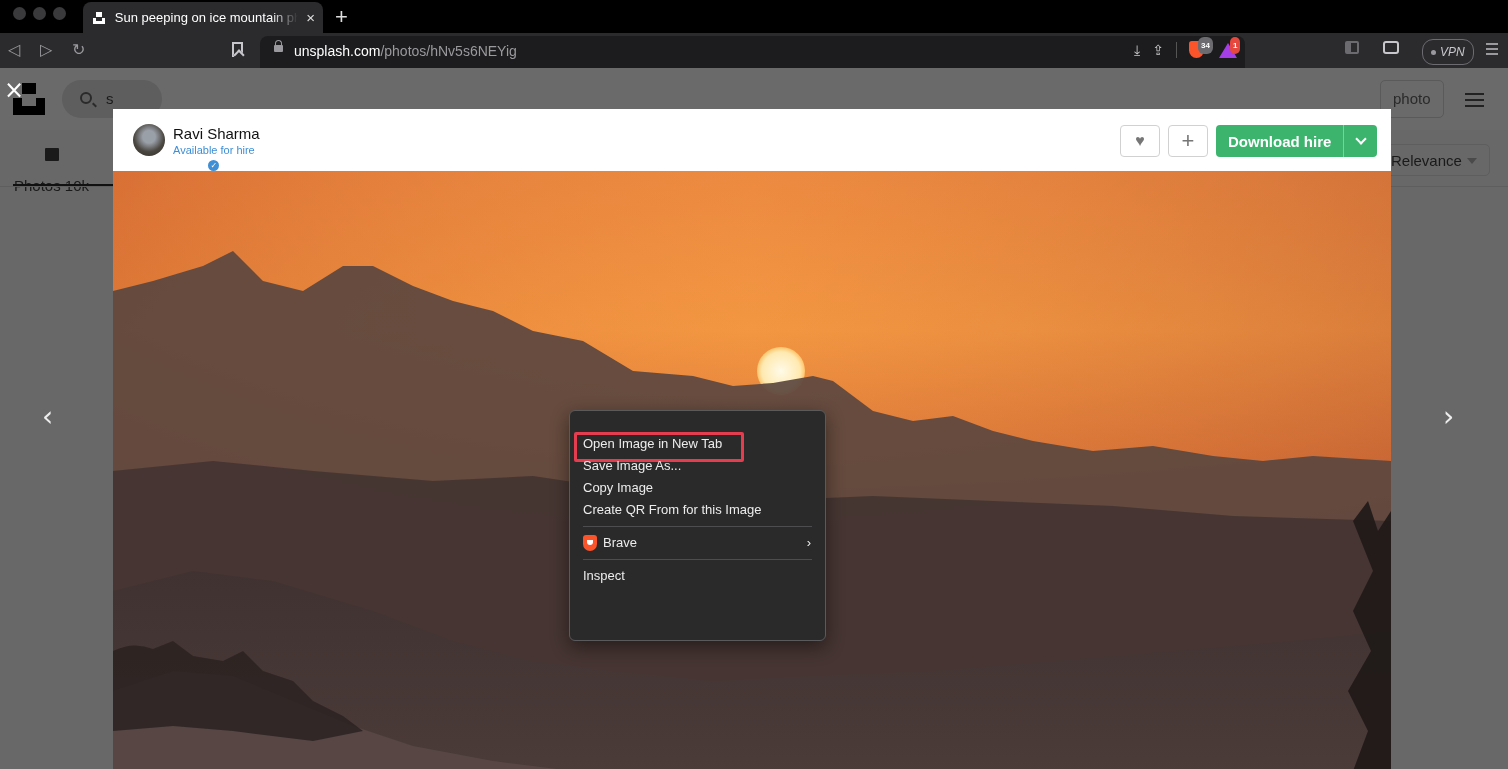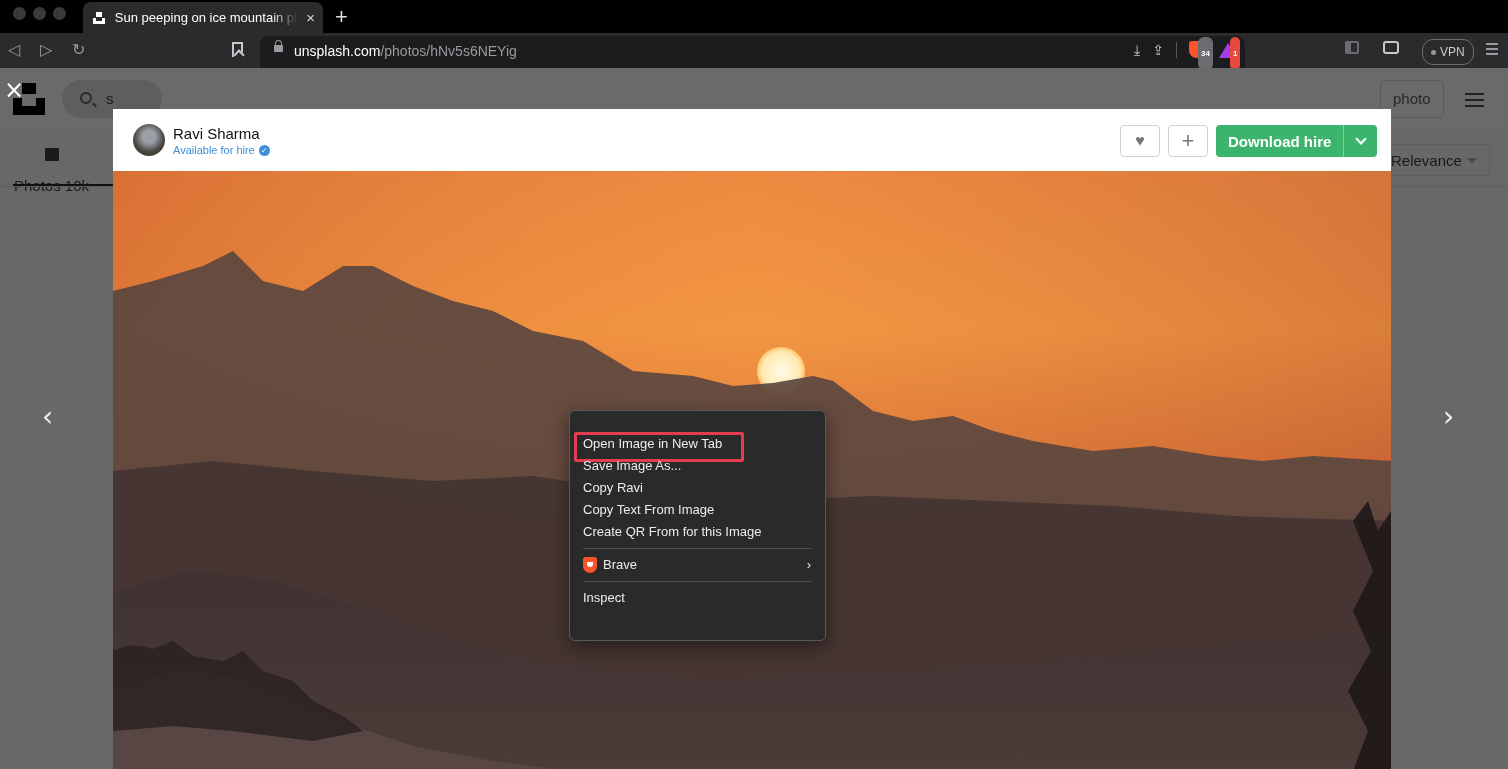--- a/index.html
+++ b/index.html
@@ -31,7 +31,7 @@
   .url-sep { width: 1px; height: 16px; background: #555; }
   .shield { position: relative; width: 18px; height: 18px; }
   .shield .lion { width: 15px; height: 17px; background: #fb542b; border-radius: 3px 3px 8px 8px; }
-  .badge { position: absolute; top: -4px; left: 9px; font-size: 8px; color: #fff; border-radius: 6px; padding: 12px 3px; font-weight: bold; }
+  .badge { position: absolute; top: -4px; left: 9px; font-size: 8px; color: #fff; border-radius: 6px; padding: 4px 3px; font-weight: bold; }
   .badge.gray { background: #6b6b70; }
   .badge.red { background: #e5483f; left: 11px; }
   .rewards { position: relative; width: 18px; height: 18px; }

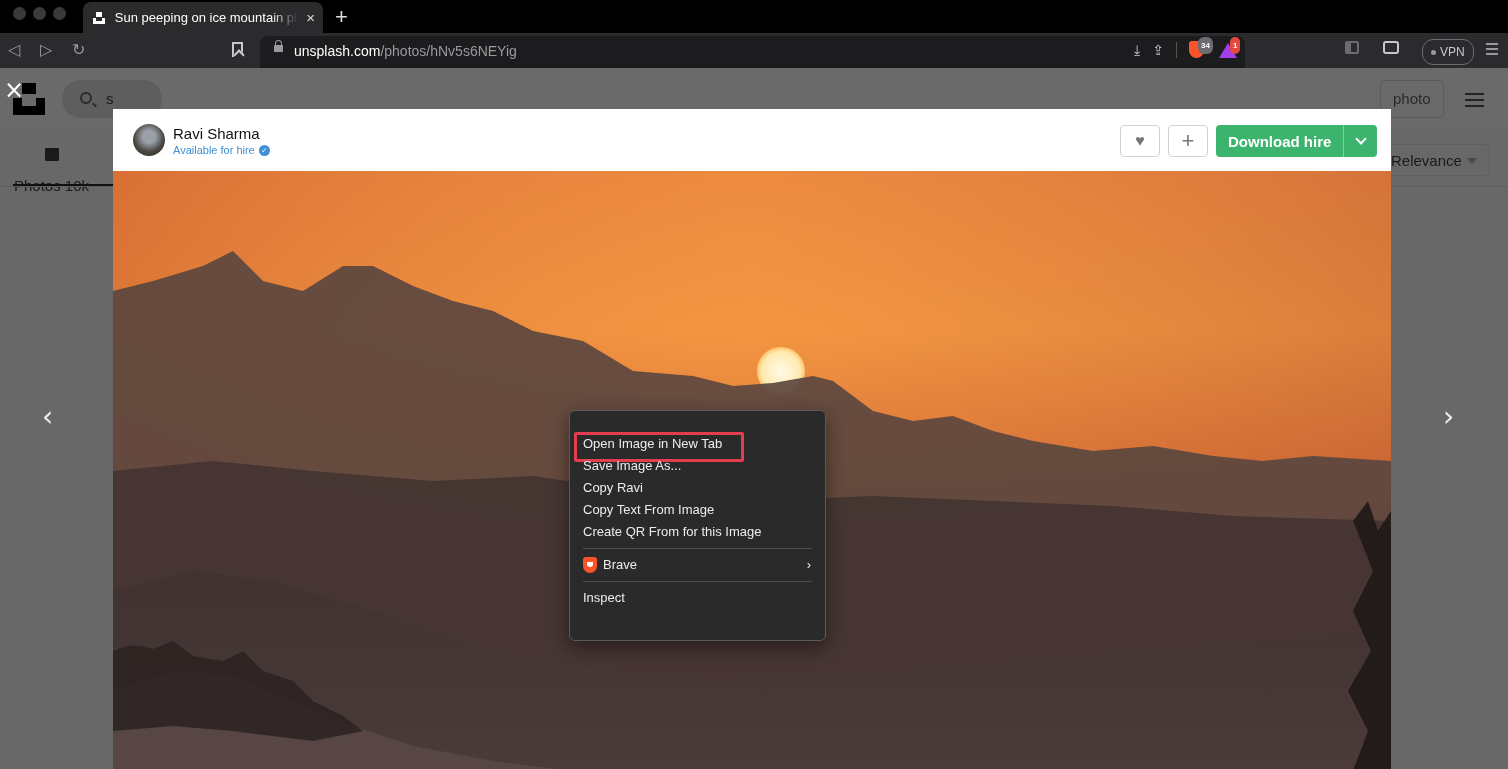--- a/index.html
+++ b/index.html
@@ -40,7 +40,7 @@
   .sidebar-icon { left: 1345px; width: 14px; height: 13px; border: 2px solid #6b6b70; border-radius: 2px; }
   .sidebar-icon::before { content: ""; position: absolute; left: 0; top: 0; width: 4px; height: 9px; background: #6b6b70; }
   .wallet-icon { left: 1383px; width: 16px; height: 13px; border: 2px solid #c8c8cc; border-radius: 3px; }
-  .vpn-btn { position: absolute; left: 1422px; top: 6px; height: 26px; border: 1px solid #6b6b70; border-radius: 11px; padding: 0 8px; font-size: 12px; color: #c8c8cc; display: flex; align-items: center; gap: 4px; cursor: pointer; }
+  .vpn-btn { position: absolute; left: 1422px; top: 6px; height: 26px; border: 1px solid #6b6b70; border-radius: 11px; padding: 0 8px; font-size: 12px; color: #c8c8cc; display: flex; align-items: center; gap: 4px; cursor: pointer; font-style: italic; }
   .vpn-dot { width: 5px; height: 5px; border-radius: 50%; background: #9a9a9e; }
   .menu-icon { position: absolute; left: 1486px; top: 10px; width: 12px; }
   .menu-icon span { display: block; height: 2px; background: #9a9a9e; margin-bottom: 3px; }

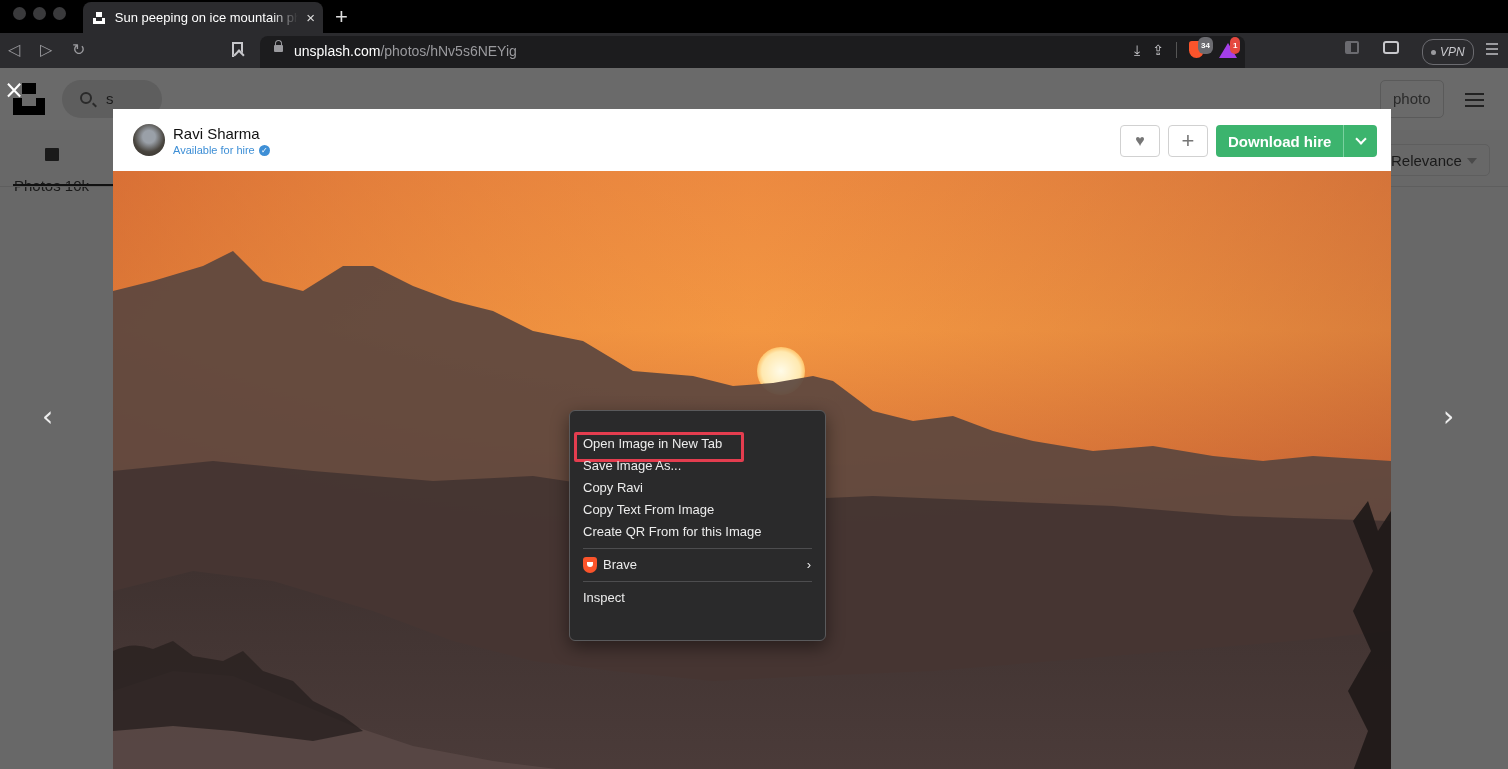--- a/index.html
+++ b/index.html
@@ -73,7 +73,7 @@
   .modal-header { position: absolute; left: 0; top: 0; width: 1278px; height: 62px; background: #fff; }
   .avatar { position: absolute; left: 20px; top: 15px; width: 32px; height: 32px; border-radius: 50%; background: radial-gradient(circle at 50% 40%, #9aa0a8 0 25%, #4a4640 60%, #2e2a25 100%); }
   .author-name { position: absolute; left: 60px; top: 16px; font-size: 15px; color: #111; }
-  .hire { position: absolute; left: 60px; top: 35px; font-size: 11px; color: #3e8fd6; display: flex; align-items: center; gap: 4px; cursor: pointer; }
+  .hire { position: absolute; left: 60px; top: 35px; font-size: 11px; color: #3e8fd6; display: flex; align-items: center; gap: 4px; cursor: pointer; flex-direction: column; }
   .verified-icon { width: 11px; height: 11px; border-radius: 50%; background: #3e8fd6; color: #fff; font-size: 8px; text-align: center; line-height: 11px; }
   .hdr-btn { position: absolute; top: 16px; width: 40px; height: 32px; border: 1px solid #d1d1d1; border-radius: 4px; background: #fff; cursor: pointer; display: flex; align-items: center; justify-content: center; color: #767676; }
   .heart { font-size: 16px; color: #767676; }

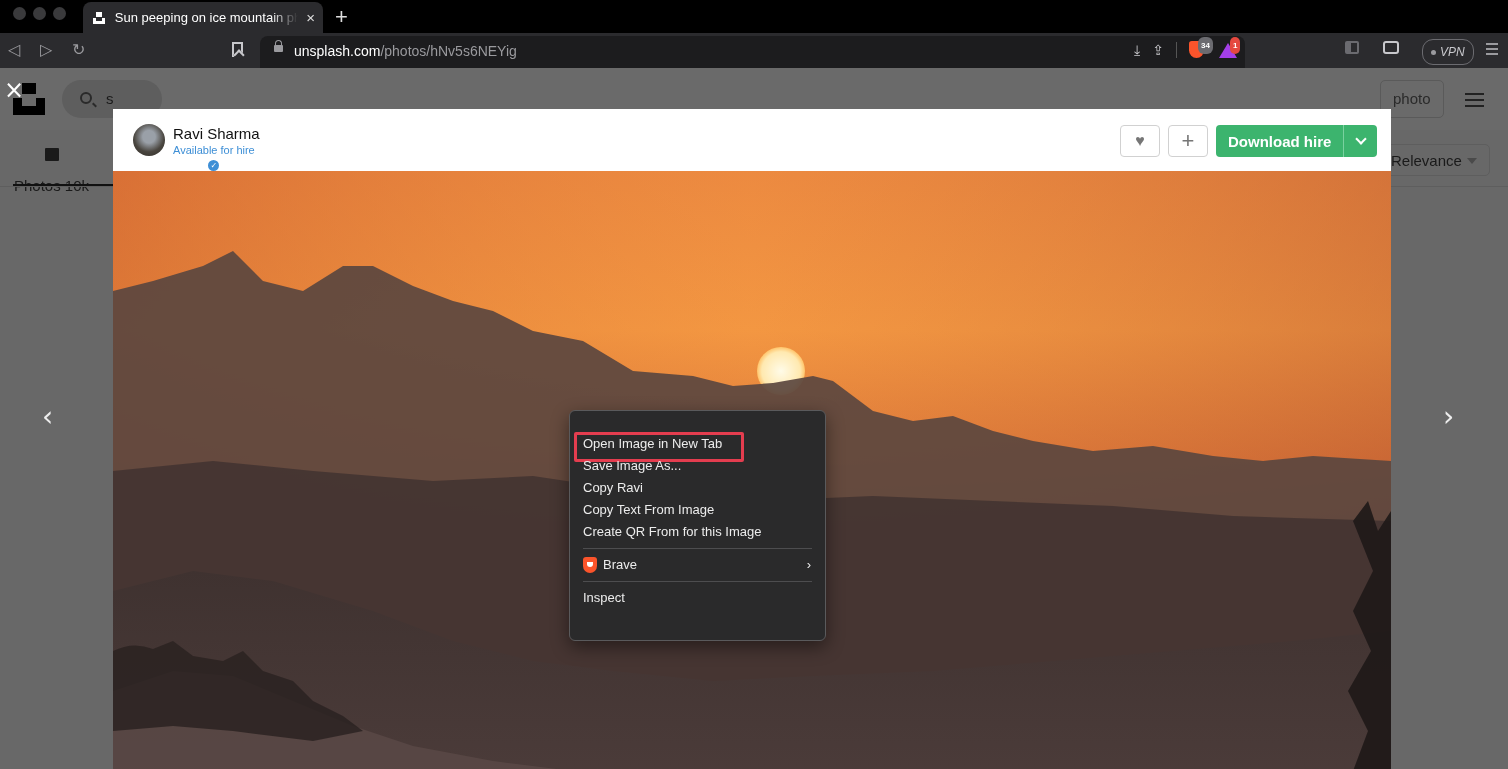--- a/index.html
+++ b/index.html
@@ -248,7 +248,7 @@
   <div class="ctx" style="top:342px">
     <div class="ctx-item highlight">Open Image in New Tab</div>
     <div class="ctx-item">Save Image As...</div>
-    <div class="ctx-item">Copy Ravi</div>
+    <div class="ctx-item">Copy Image</div>
     <div class="ctx-item">Copy Text From Image</div>
     <div class="ctx-item">Create QR From for this Image</div>
     <div class="ctx-sep"></div>

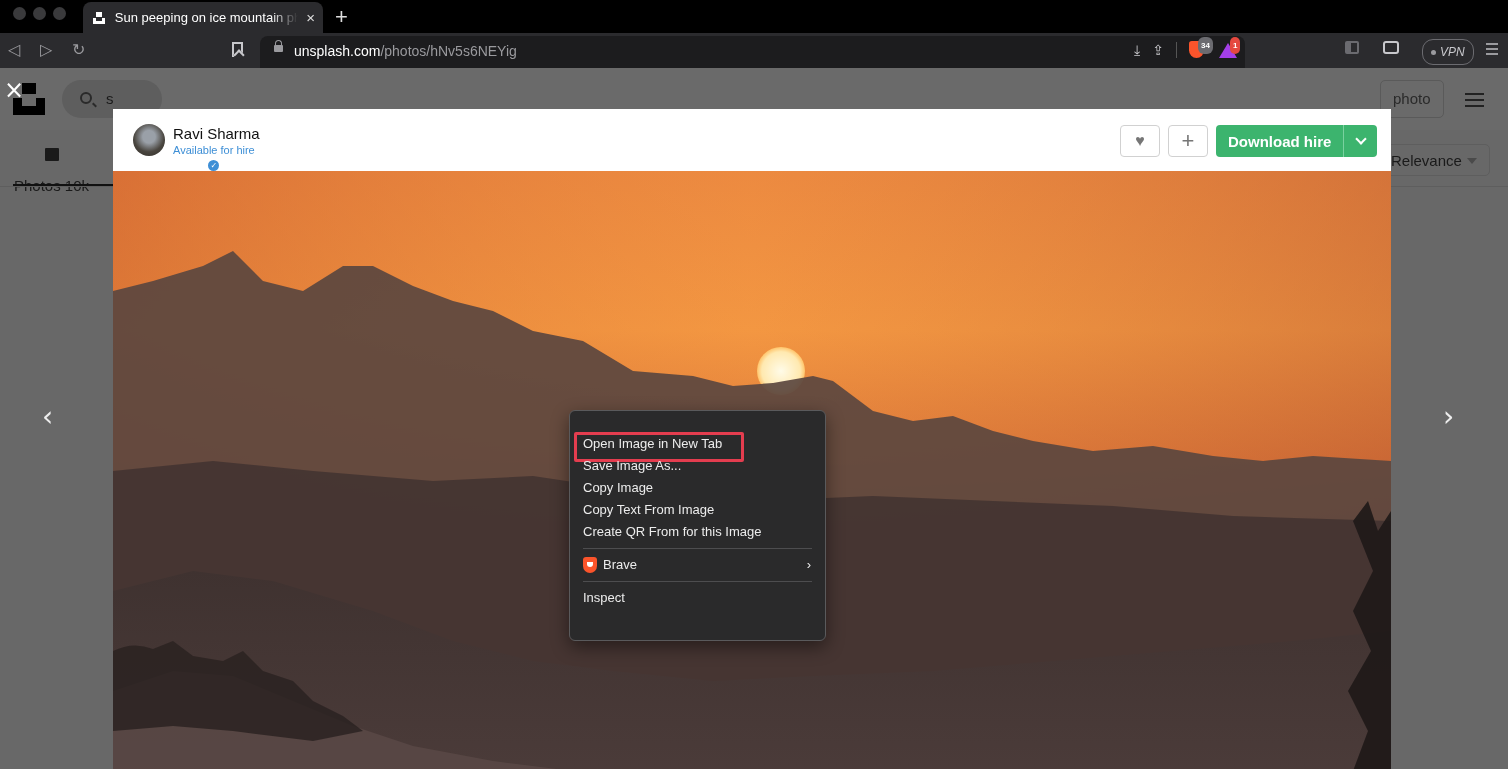--- a/index.html
+++ b/index.html
@@ -249,7 +249,6 @@
     <div class="ctx-item highlight">Open Image in New Tab</div>
     <div class="ctx-item">Save Image As...</div>
     <div class="ctx-item">Copy Image</div>
-    <div class="ctx-item">Copy Text From Image</div>
     <div class="ctx-item">Create QR From for this Image</div>
     <div class="ctx-sep"></div>
     <div class="ctx-item brave">

